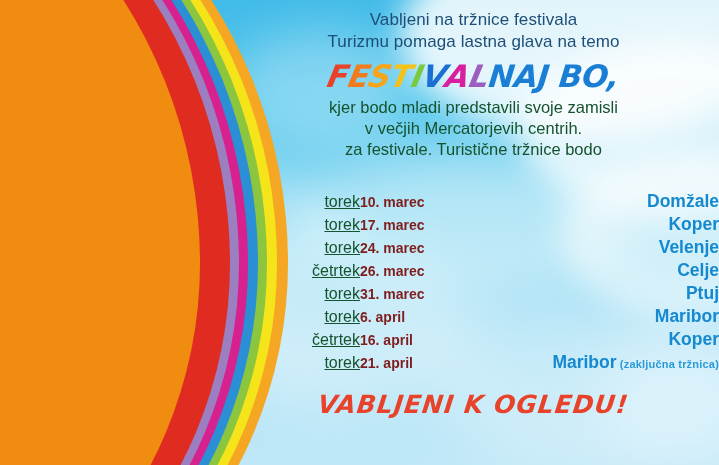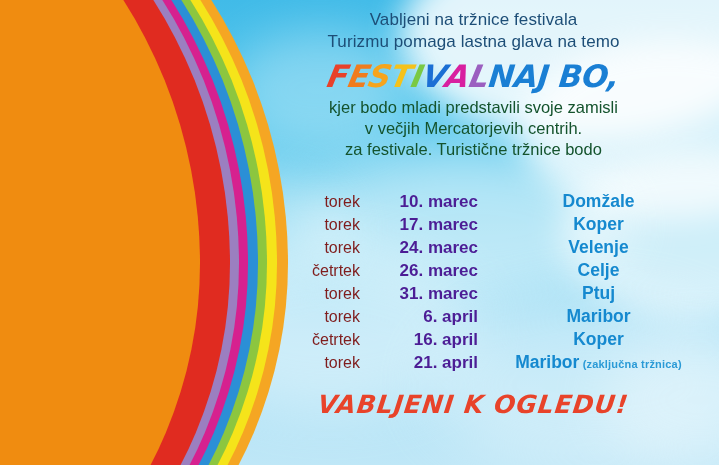--- a/index.html
+++ b/index.html
@@ -91,7 +91,7 @@
   
   .schedule{margin:30px 0 0 0;width:100%;border-collapse:collapse;}
   .schedule td{padding:1px 0;vertical-align:baseline;}
-  .c-day{width:132px;text-align:right;color:#7f1d1d;font-size:16px;padding-right:0;}
+  .c-day{width:132px;text-align:right;color:#14532d;font-size:16px;padding-right:0;text-decoration:underline;}
   .c-date{width:118px;text-align:right;color:#4c1d95;font-size:17px;font-weight:700;padding-right:0;}
   .c-city{text-align:center;color:#1589cf;font-size:17.5px;font-weight:700;padding-left:18px;margin-left:36px;}
   .c-city .note{font-size:11px;font-weight:700;color:#2a9ad6;letter-spacing:.2px;}

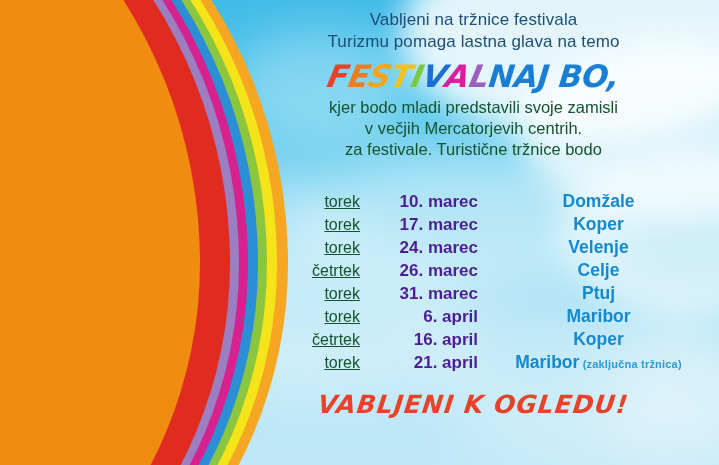--- a/index.html
+++ b/index.html
@@ -92,7 +92,7 @@
   .schedule{margin:30px 0 0 0;width:100%;border-collapse:collapse;}
   .schedule td{padding:1px 0;vertical-align:baseline;}
   .c-day{width:132px;text-align:right;color:#14532d;font-size:16px;padding-right:0;text-decoration:underline;}
-  .c-date{width:118px;text-align:right;color:#4c1d95;font-size:17px;font-weight:700;padding-right:0;}
+  .c-date{width:118px;text-align:left;color:#7f1d1d;font-size:14px;font-weight:700;padding-right:0;}
   .c-city{text-align:center;color:#1589cf;font-size:17.5px;font-weight:700;padding-left:18px;margin-left:36px;}
   .c-city .note{font-size:11px;font-weight:700;color:#2a9ad6;letter-spacing:.2px;}
 

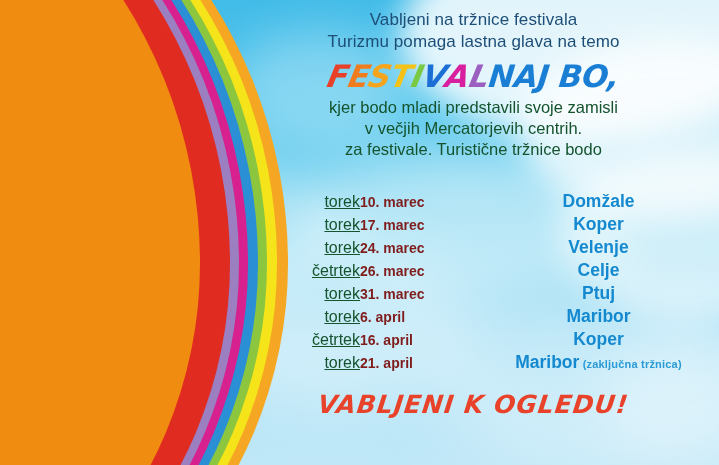--- a/index.html
+++ b/index.html
@@ -93,7 +93,7 @@
   .schedule td{padding:1px 0;vertical-align:baseline;}
   .c-day{width:132px;text-align:right;color:#14532d;font-size:16px;padding-right:0;text-decoration:underline;}
   .c-date{width:118px;text-align:left;color:#7f1d1d;font-size:14px;font-weight:700;padding-right:0;}
-  .c-city{text-align:center;color:#1589cf;font-size:17.5px;font-weight:700;padding-left:18px;margin-left:36px;}
+  .c-city{text-align:right;color:#1589cf;font-size:17.5px;font-weight:700;padding-left:18px;margin-left:36px;}
   .c-city .note{font-size:11px;font-weight:700;color:#2a9ad6;letter-spacing:.2px;}
 
   

